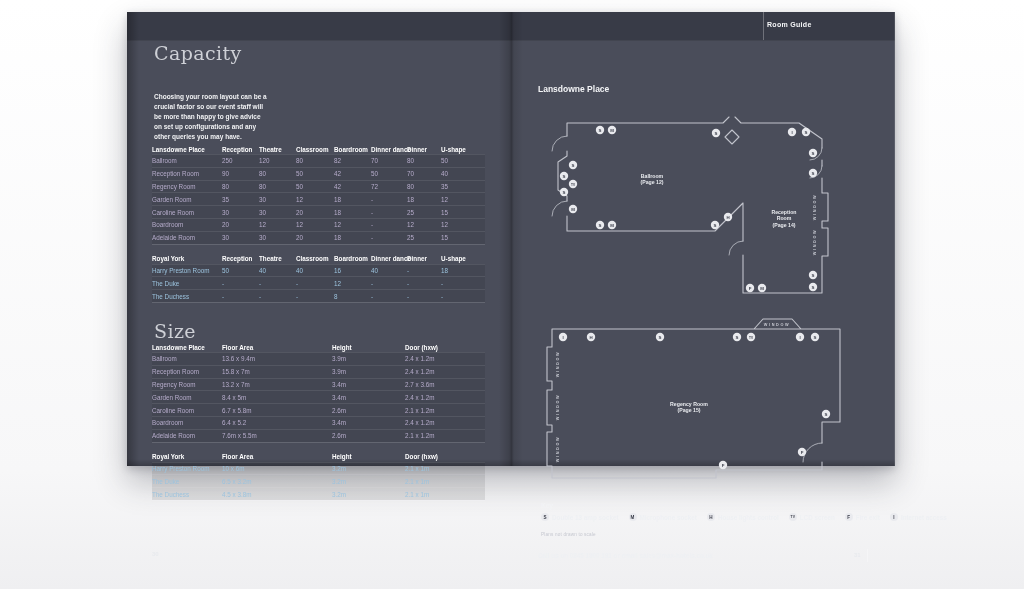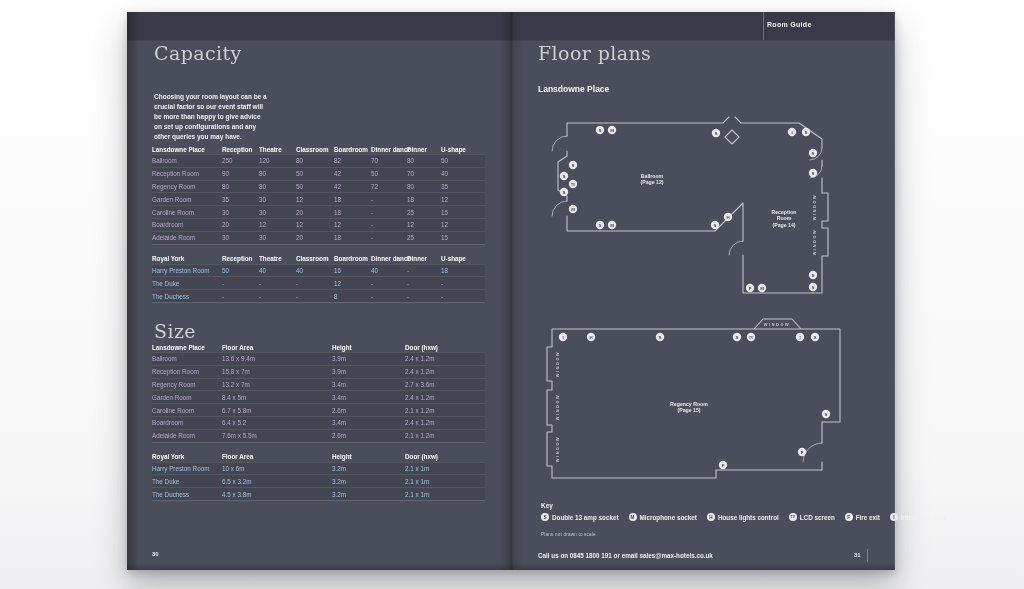--- a/index.html
+++ b/index.html
@@ -9,7 +9,7 @@
     font-family:"Liberation Sans",sans-serif;
   }
   .spread{
-    position:absolute;left:127px;top:12px;width:768px;height:558px;
+    position:absolute;left:127px;top:12px;width:768px;height:454px;
     background:#4a4d5a;
     box-shadow:0 16px 30px rgba(40,42,55,.30), 0 3px 8px rgba(40,42,55,.22);
   }

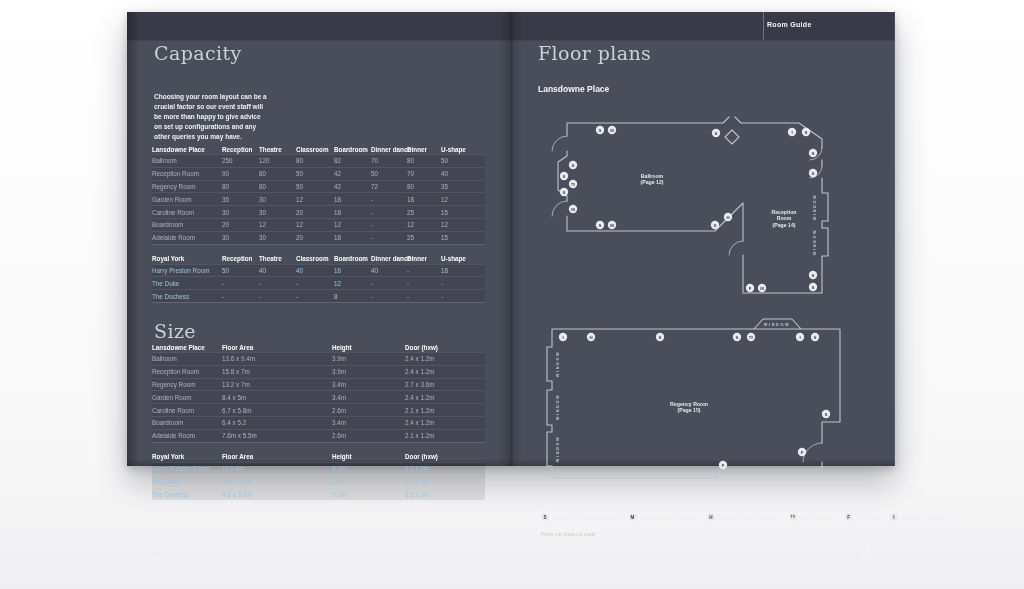--- a/index.html
+++ b/index.html
@@ -287,7 +287,6 @@
 
   <div class="pg-num" style="left:25px;top:539px;">30</div>
 
-  <div class="serif-h" style="left:411px;top:30px;">Floor plans</div>
   <div class="fp-sub">Lansdowne Place</div>
 
   <svg class="plan-svg" style="left:418px;top:96px;" width="300" height="192" viewBox="0 0 300 192">

